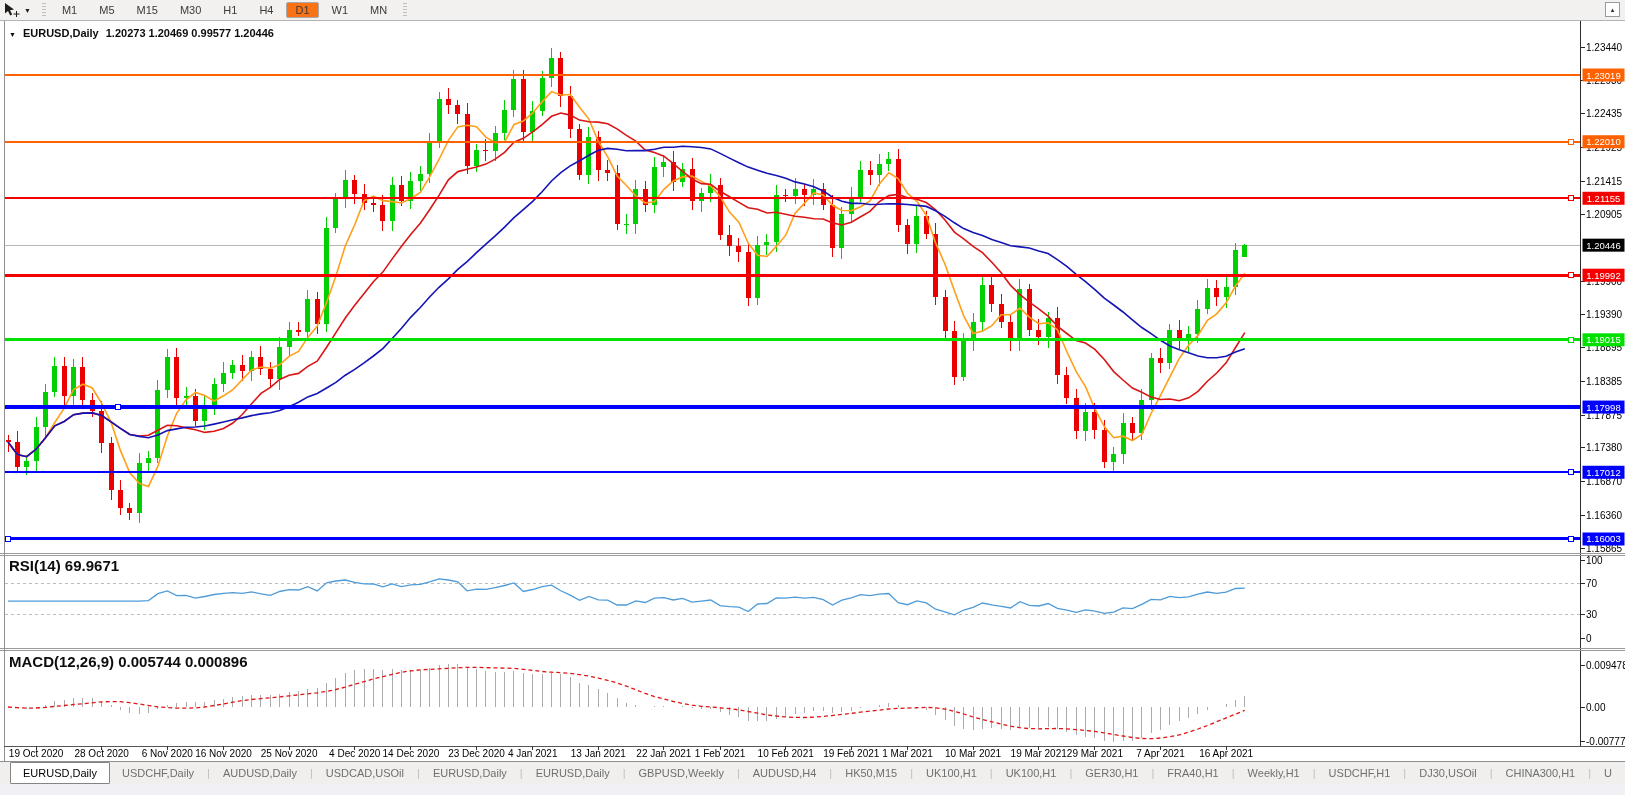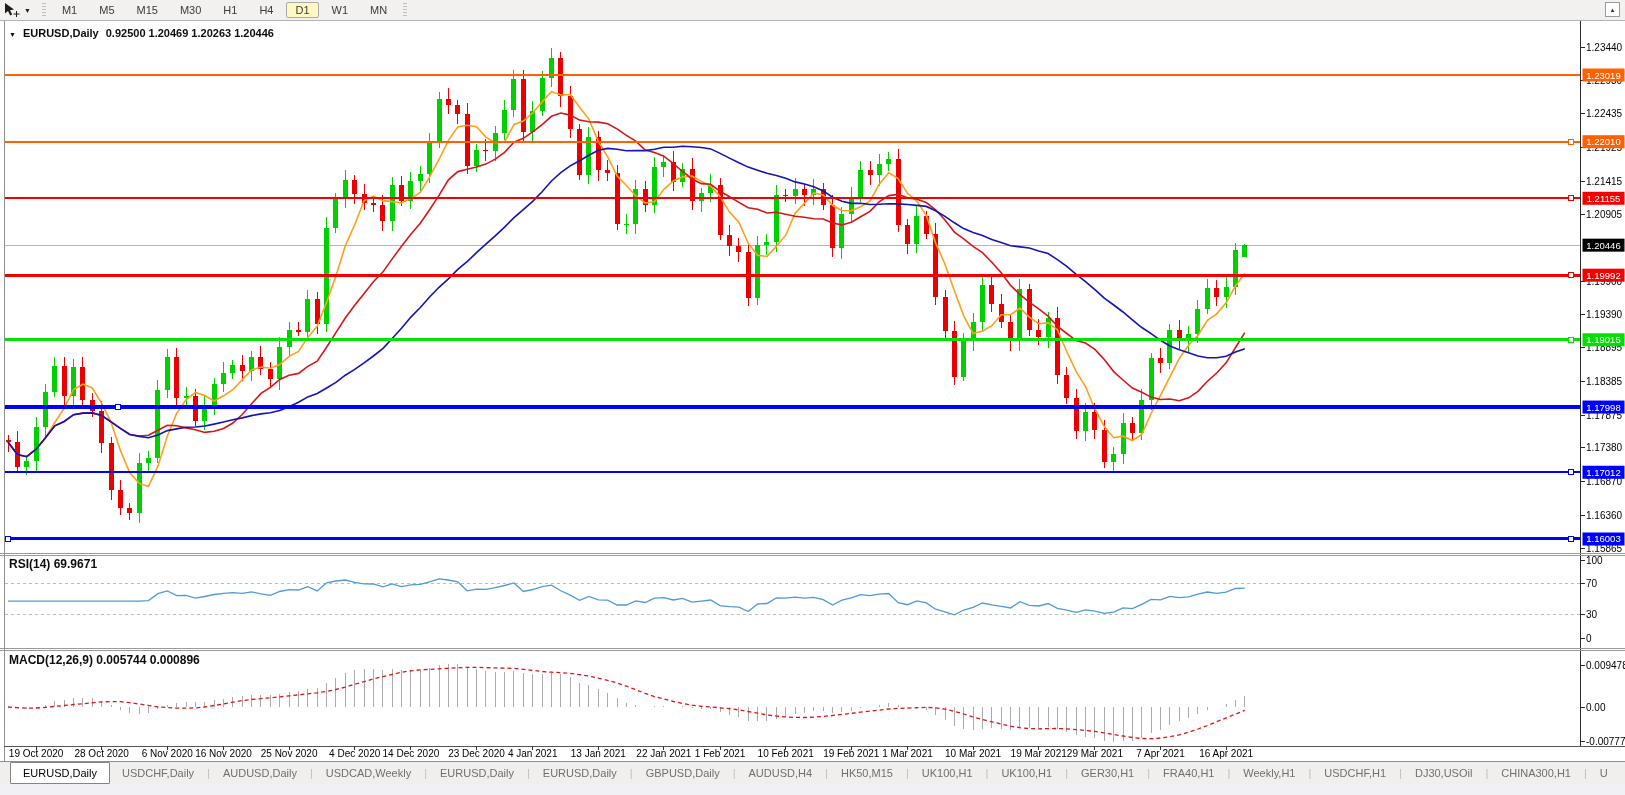--- a/index.html
+++ b/index.html
@@ -14,7 +14,7 @@
         background:repeating-linear-gradient(180deg,#bfbfbf 0 1px,transparent 1px 3px);}
   .tf-list{display:flex;align-items:flex-start;gap:4px}
   .tf{padding:1px 8px;border:1px solid transparent;border-radius:2px;cursor:default}
-  .tf.active{background:#fef9c3;border-color:#a9a9a9}
+  .tf.active{background:#f97316;border-color:#a9a9a9}
   .overflow{position:absolute;right:5px;top:2px;width:13px;height:13px;border:1px solid #9a9a9a;
             background:#fdfdfd;font-size:7px;line-height:13px;text-align:center;color:#333}
   

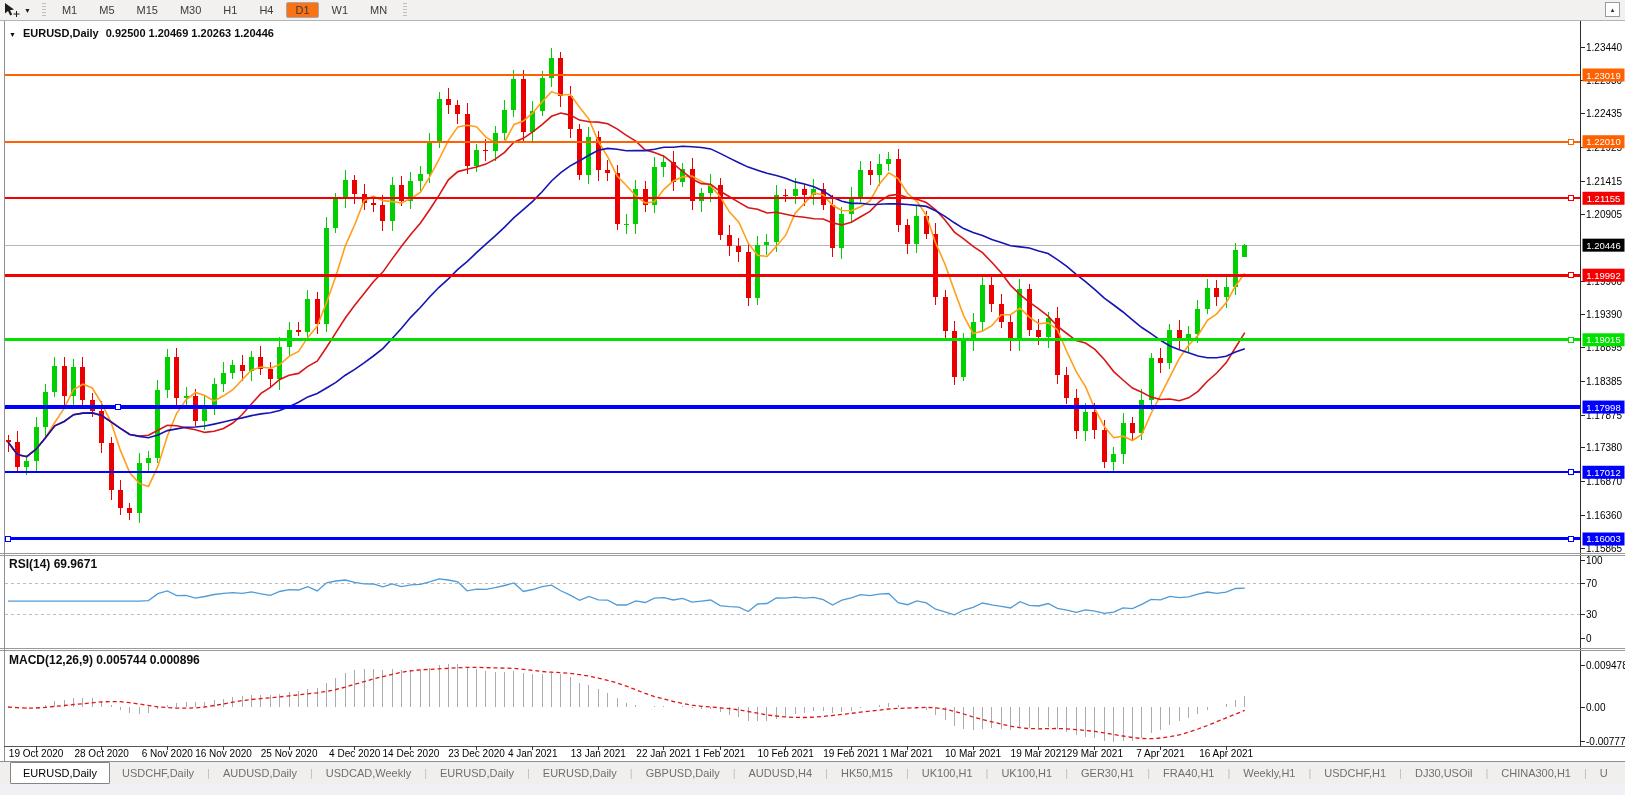--- a/index.html
+++ b/index.html
@@ -611,7 +611,7 @@
     <div class="chart-title">
       <span class="title-caret">▼</span>
       <span>EURUSD,Daily</span>
-      <span>0.92500 1.20469 1.20263 1.20446</span>
+      <span>1.20273 1.20469 0.99577 1.20446</span>
     </div>
     <div class="pane-label rsi-label">RSI(14) 69.9671</div>
     <div class="pane-label macd-label">MACD(12,26,9) 0.005744 0.000896</div>

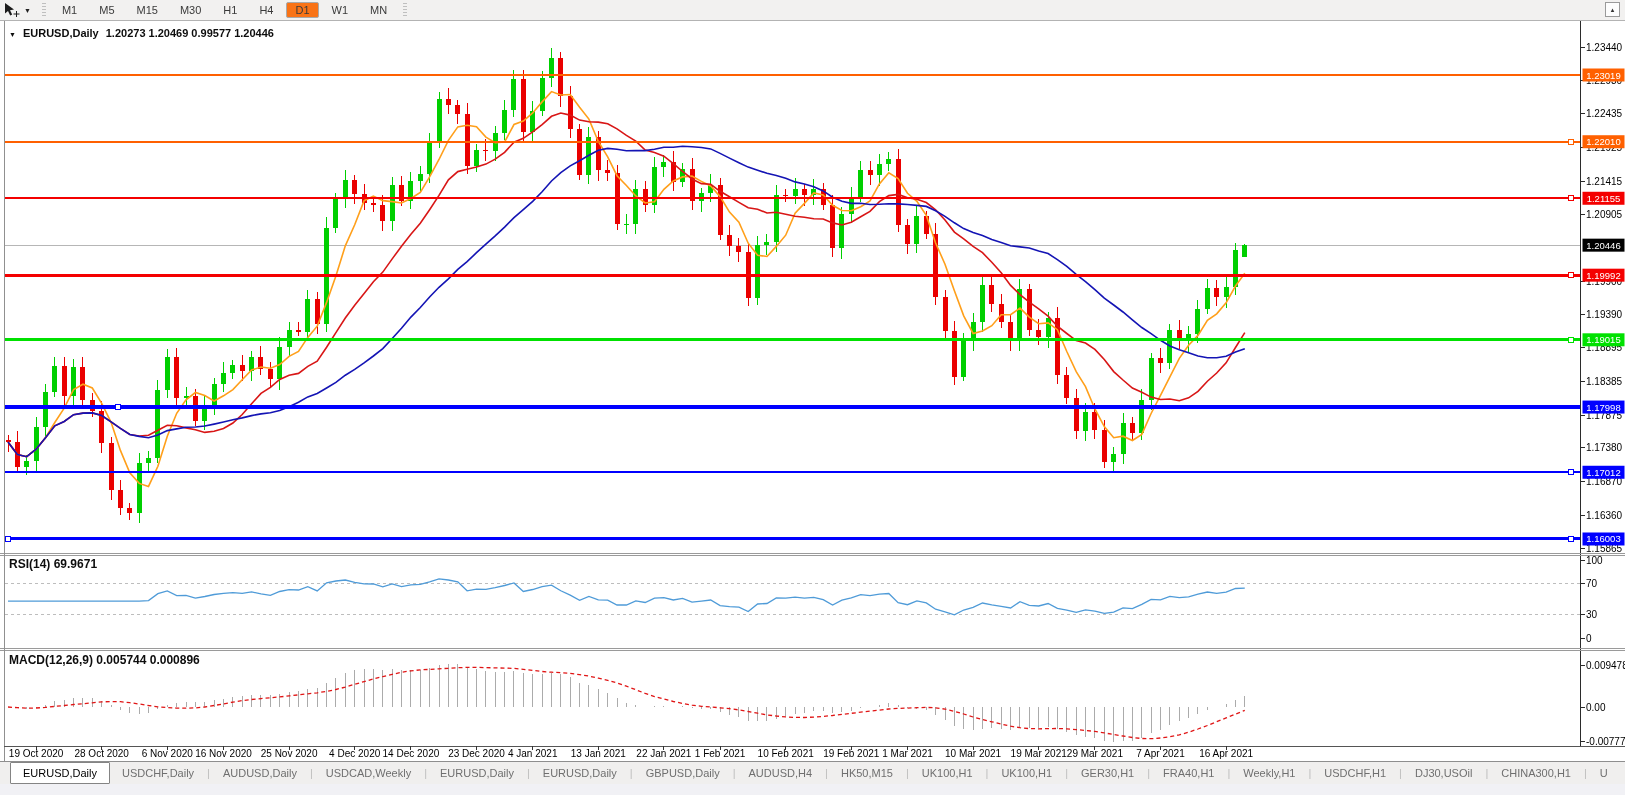--- a/index.html
+++ b/index.html
@@ -24,7 +24,7 @@
   .chart-title{position:absolute;top:6px;left:9px;font-size:11px;font-weight:bold;color:#0d0d0d;
                display:flex;align-items:center;gap:7px;white-space:pre}
   .title-caret{font-size:7px;position:relative;top:1px}
-  .pane-label{position:absolute;left:9px;font-size:12px;font-weight:bold;color:#0d0d0d}
+  .pane-label{position:absolute;left:9px;font-size:15px;font-weight:bold;color:#0d0d0d}
   .rsi-label{top:536px}
   .macd-label{top:632px}
   

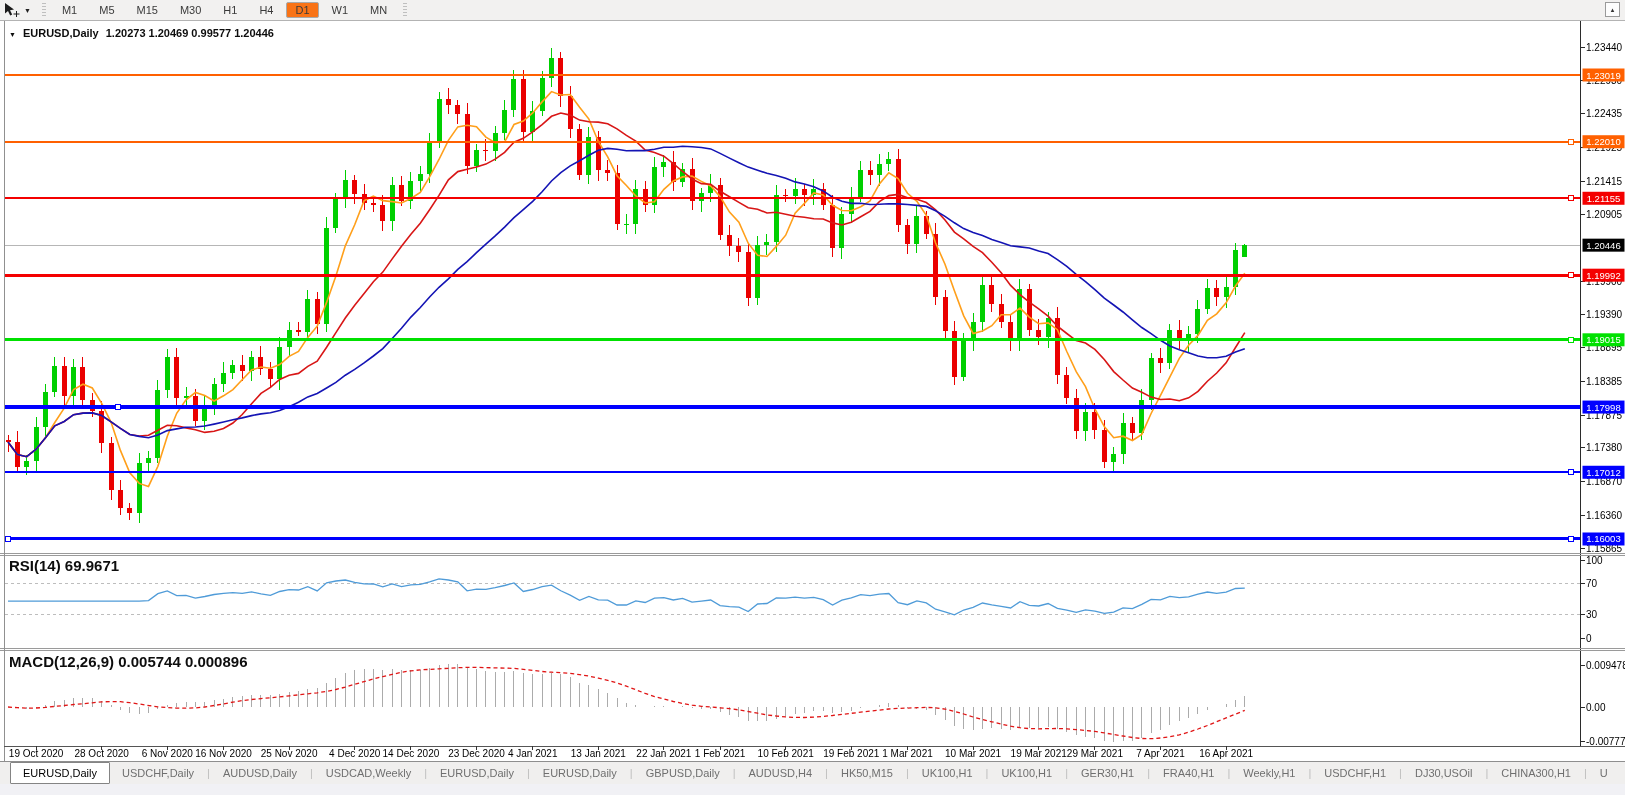--- a/index.html
+++ b/index.html
@@ -624,7 +624,7 @@
         <span class="sep">|</span>
         <div class="tab">AUDUSD,Daily</div>
         <span class="sep">|</span>
-        <div class="tab">USDCAD,Weekly</div>
+        <div class="tab">USDCAD,USOil</div>
         <span class="sep">|</span>
         <div class="tab">EURUSD,Daily</div>
         <span class="sep">|</span>

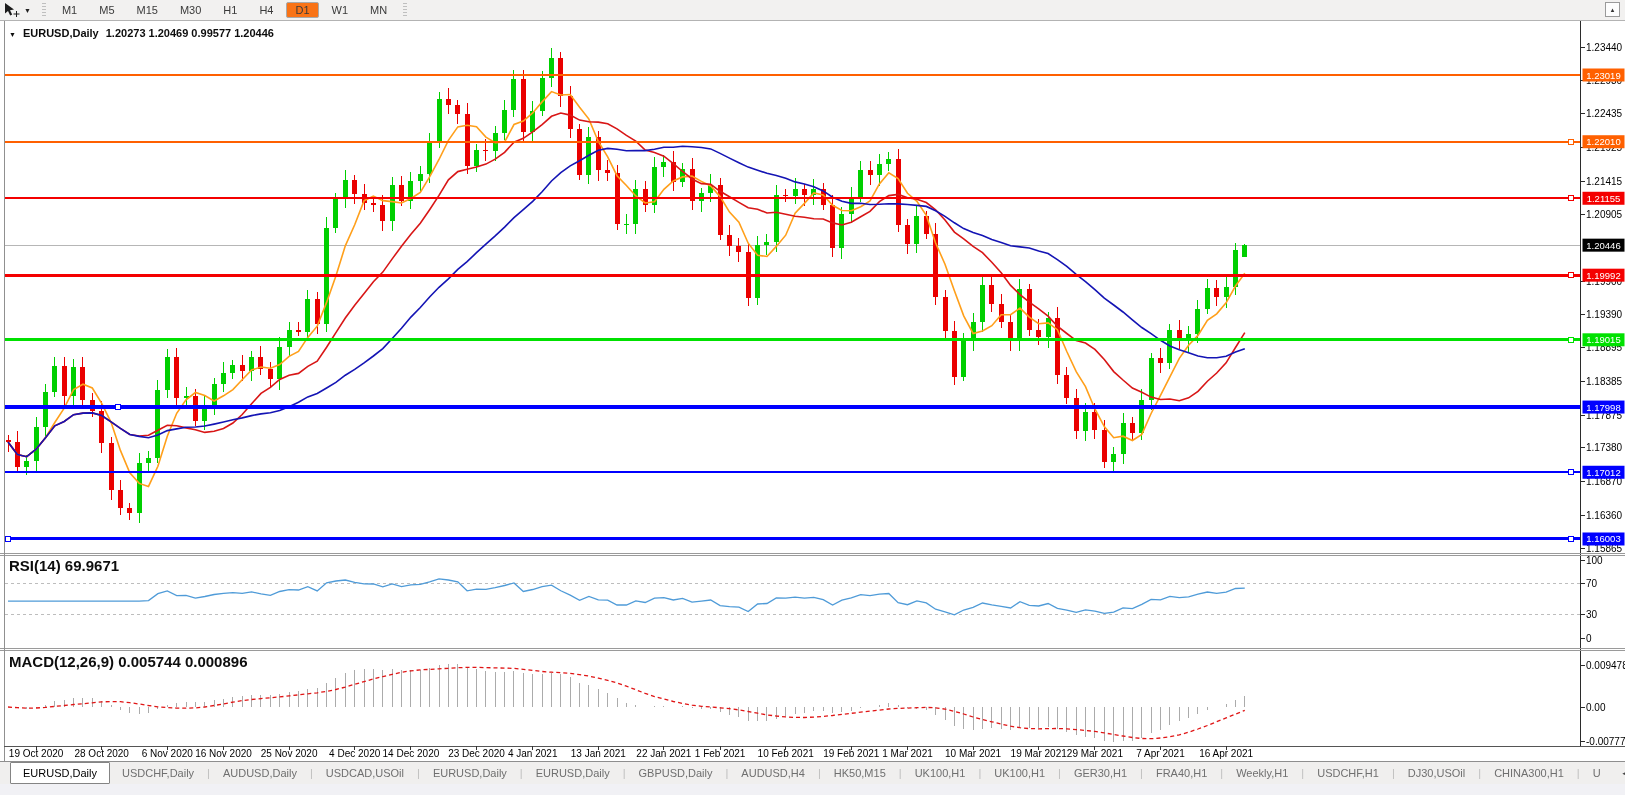--- a/index.html
+++ b/index.html
@@ -630,7 +630,7 @@
         <span class="sep">|</span>
         <div class="tab">EURUSD,Daily</div>
         <span class="sep">|</span>
-        <div class="tab">GBPUSD,Daily</div>
+        <div class="tab">GBPUSD,Weekly</div>
         <span class="sep">|</span>
         <div class="tab">AUDUSD,H4</div>
         <span class="sep">|</span>

